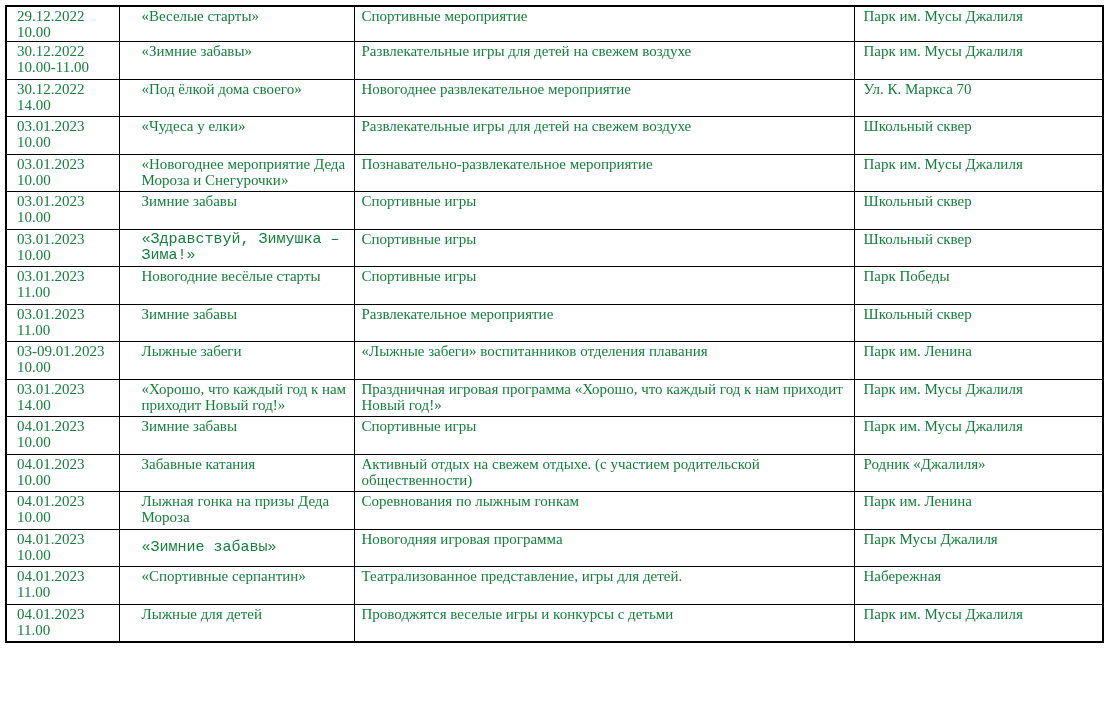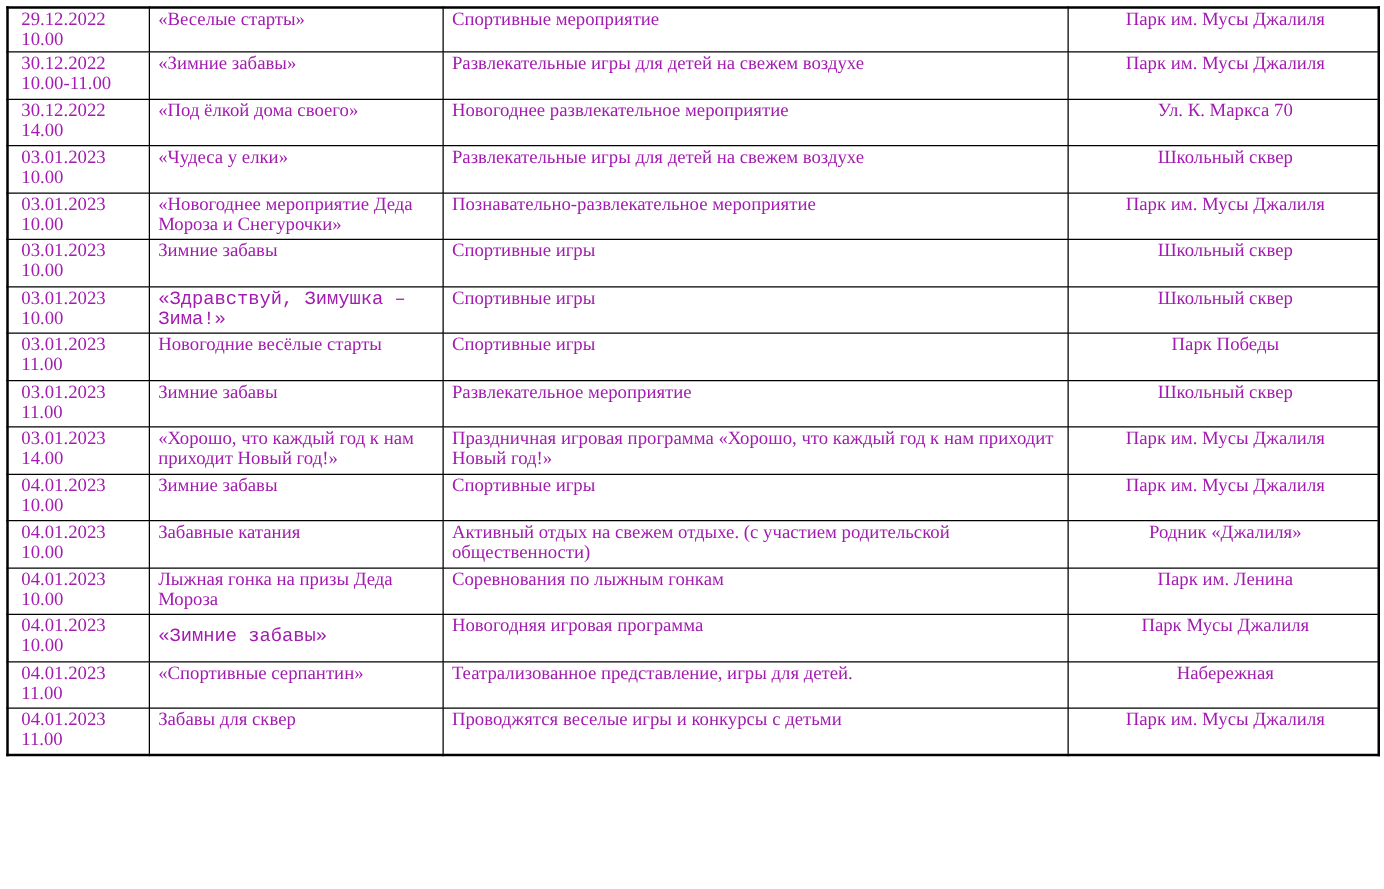--- a/index.html
+++ b/index.html
@@ -16,7 +16,7 @@
     height: 711px;
     background: #ffffff;
     font-family: "Liberation Serif", "DejaVu Serif", serif;
-    color: #a21caf;
+    color: #15803d;
   }
   table.events-table {
     position: absolute;

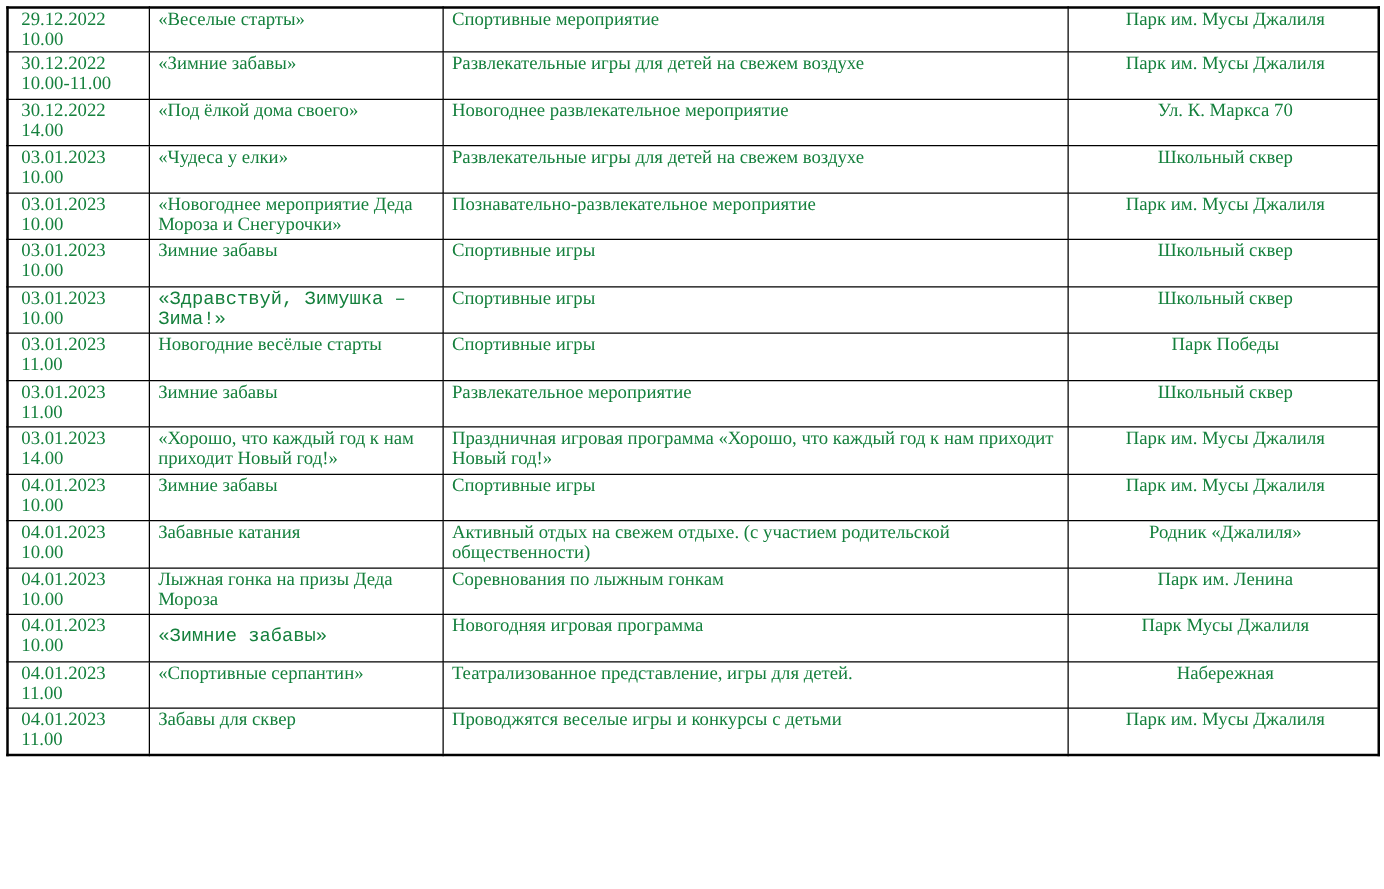--- a/index.html
+++ b/index.html
@@ -43,7 +43,7 @@
     word-wrap: break-word;
   }
   td.cell-date  { padding-left: 10px; }
-  td.cell-title { padding-left: 7px; }
+  td.cell-title { padding-left: 22px; }
   td.cell-loc   { padding-left: 9px; text-align: center; }
   td.valign-middle { vertical-align: middle; font-family: Liberation Mono, monospace; }
 </style>

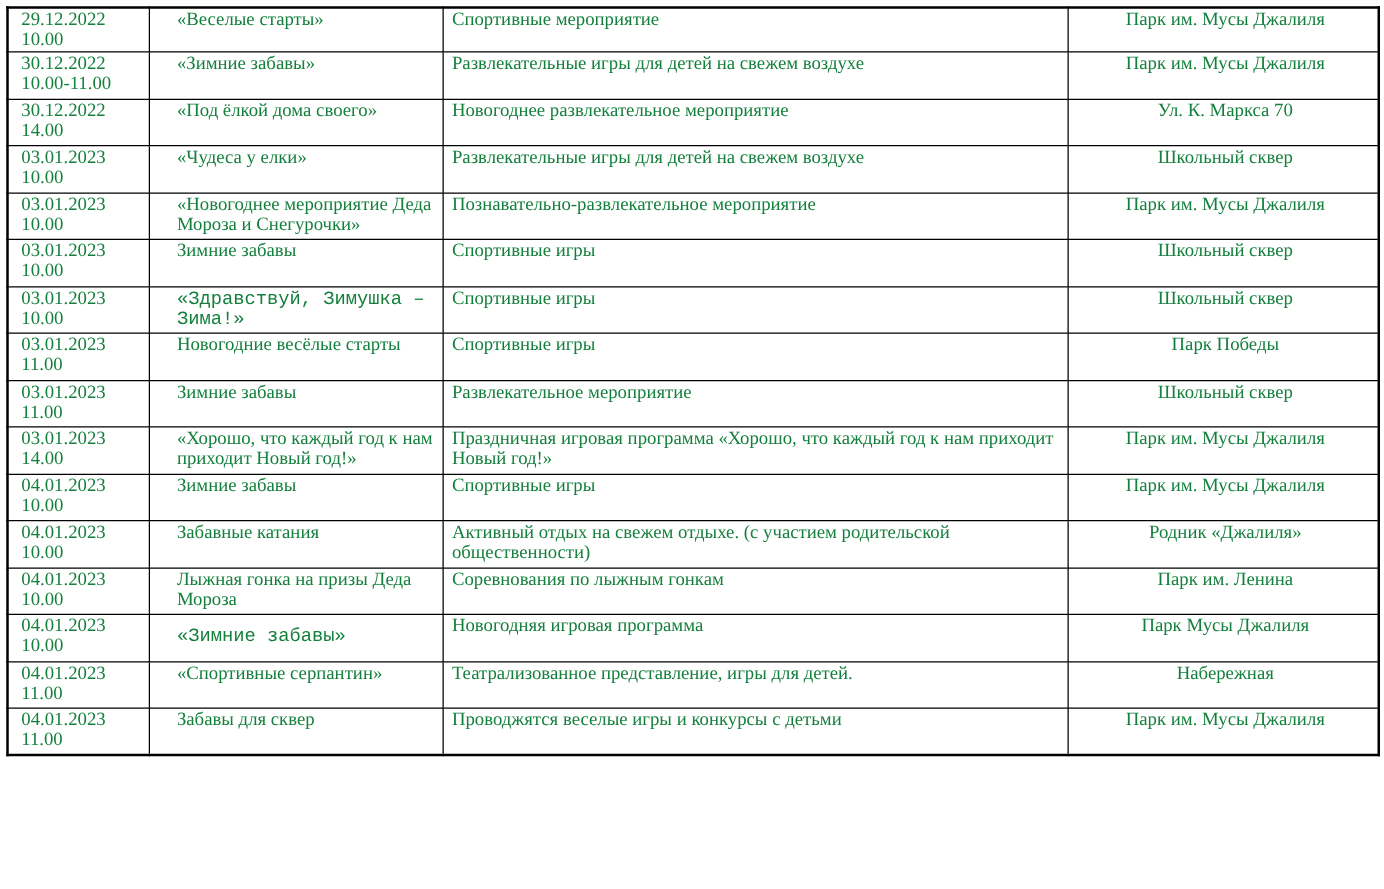--- a/index.html
+++ b/index.html
@@ -44,7 +44,7 @@
   }
   td.cell-date  { padding-left: 10px; }
   td.cell-title { padding-left: 22px; }
-  td.cell-loc   { padding-left: 9px; text-align: center; }
+  td.cell-loc   { padding-left: 9px; }
   td.valign-middle { vertical-align: middle; font-family: Liberation Mono, monospace; }
 </style>
 </head>

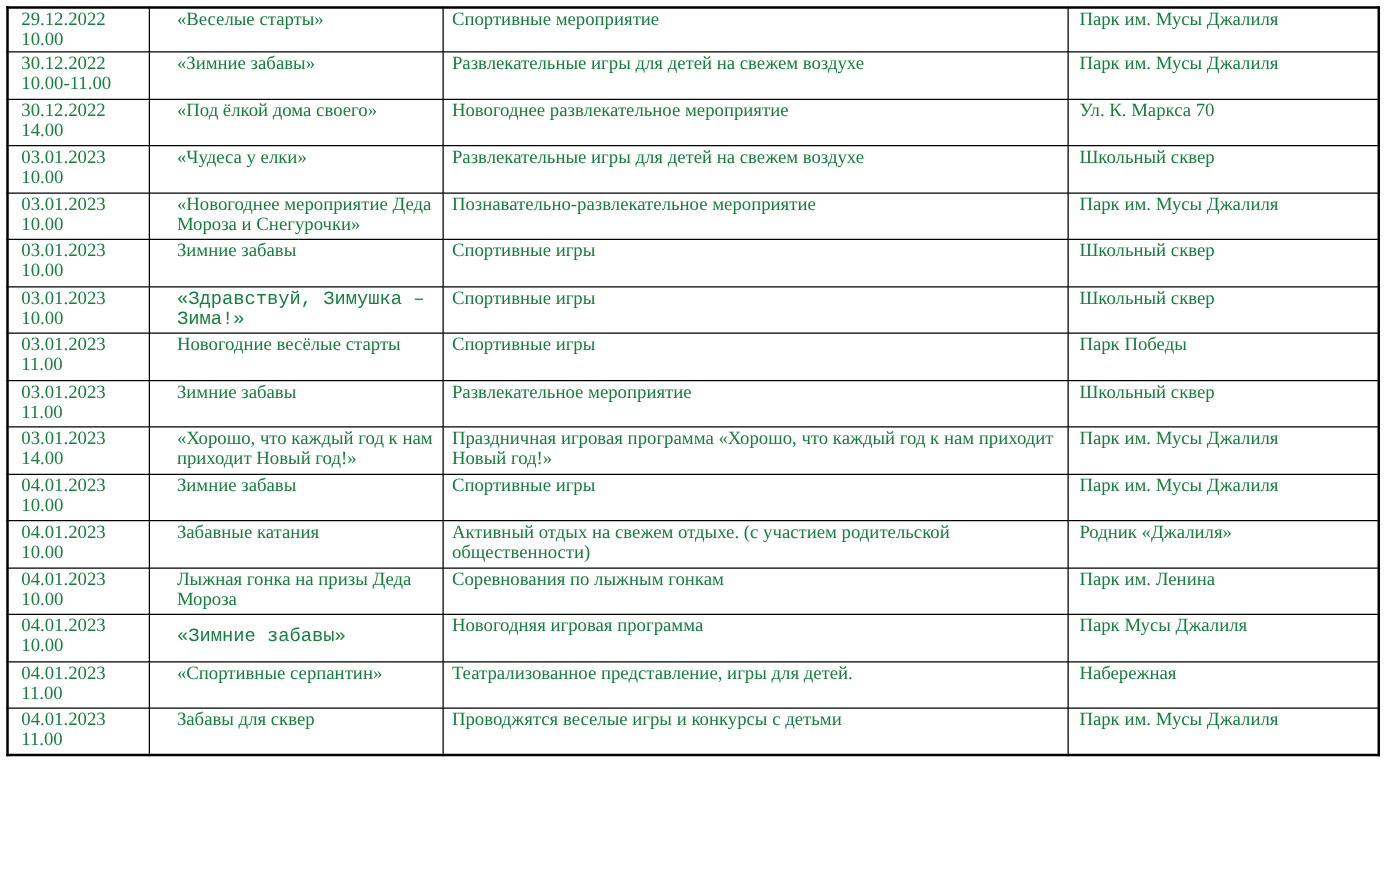--- a/index.html
+++ b/index.html
@@ -205,6 +205,21 @@
     </td>
   </tr>
 
+  <tr class="event-row">
+    <td class="cell cell-date">
+      <div>03-09.01.2023</div>
+      <div>10.00</div>
+    </td>
+    <td class="cell cell-title">
+      <span>Лыжные забеги</span>
+    </td>
+    <td class="cell cell-desc">
+      <span>«Лыжные забеги» воспитанников отделения плавания</span>
+    </td>
+    <td class="cell cell-loc">
+      <span>Парк им. Ленина</span>
+    </td>
+  </tr>
 
   <tr class="event-row">
     <td class="cell cell-date">

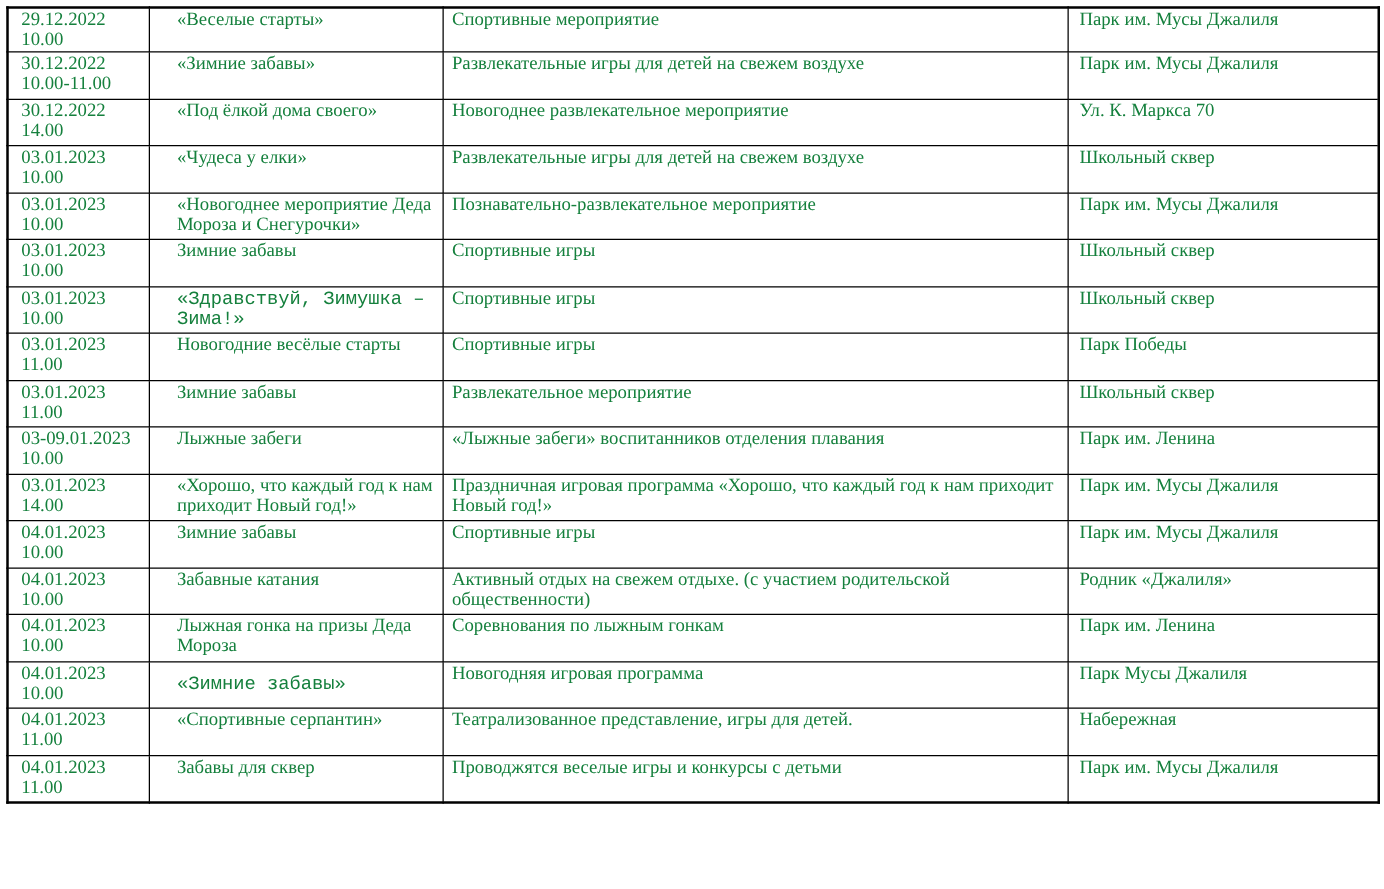--- a/index.html
+++ b/index.html
@@ -323,7 +323,7 @@
       <div>11.00</div>
     </td>
     <td class="cell cell-title">
-      <span>Забавы для сквер</span>
+      <span>Лыжные для детей</span>
     </td>
     <td class="cell cell-desc">
       <span>Проводжятся веселые игры и конкурсы с детьми</span>

